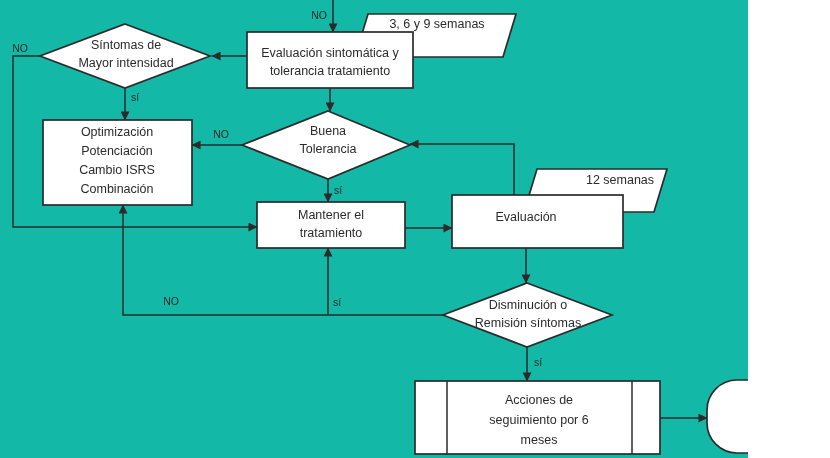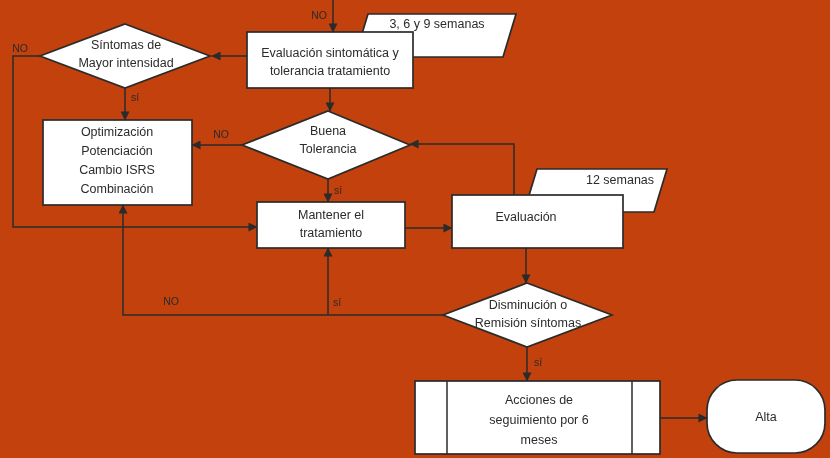--- a/index.html
+++ b/index.html
@@ -9,9 +9,9 @@
   }
   .canvas {
     position: relative;
-    width: 830px;
+    width: 748px;
     height: 458px;
-    background: #c2410c;
+    background: #14b8a6;
     overflow: hidden;
   }
   svg { display: block; }

